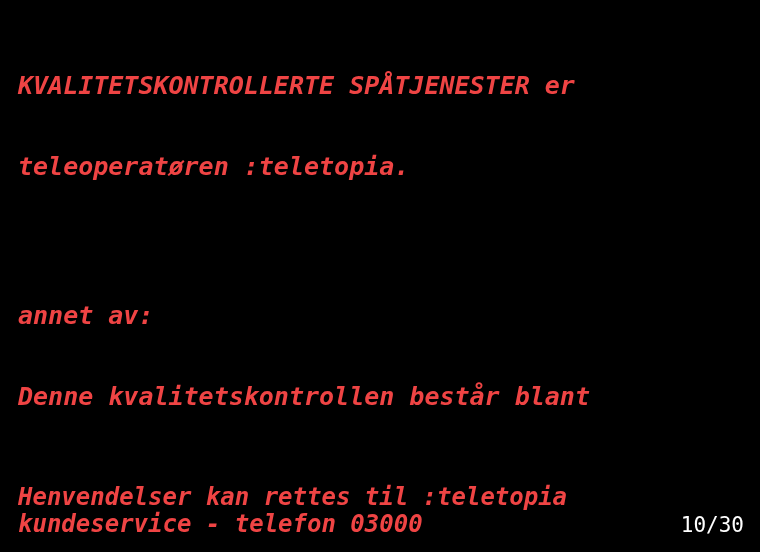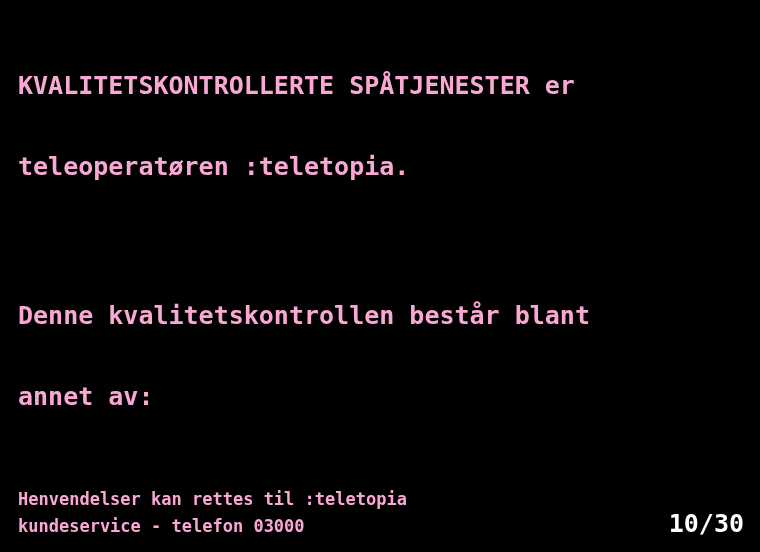--- a/index.html
+++ b/index.html
@@ -21,7 +21,8 @@
     padding: 18px 16px 0 18px;
   }
   .yellow {
-    color: #f9a8d4;
+    color: #ef4444;
+    font-style: italic;
   }
   .para {
     font-size: 25px;

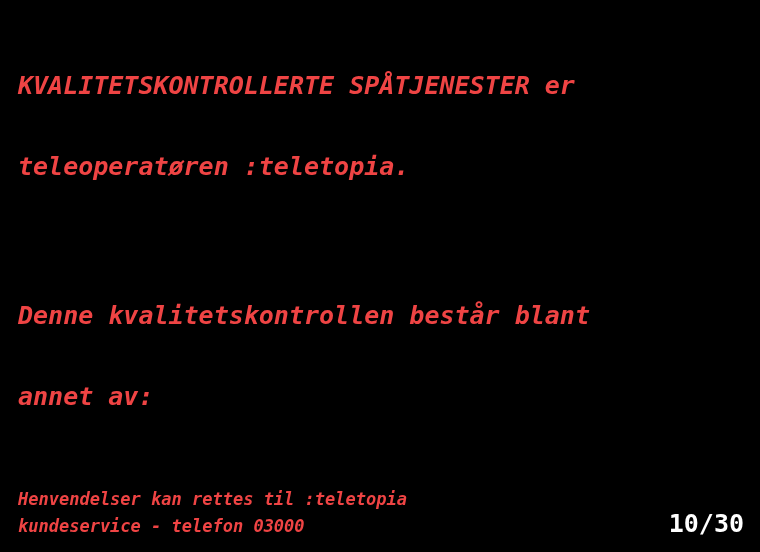--- a/index.html
+++ b/index.html
@@ -73,8 +73,8 @@
   </div>
 
   <div class="para second yellow">
+    <div>annet av:</div>
     <div>Denne kvalitetskontrollen består blant</div>
-    <div>annet av:</div>
   </div>
 
   <div class="footer">

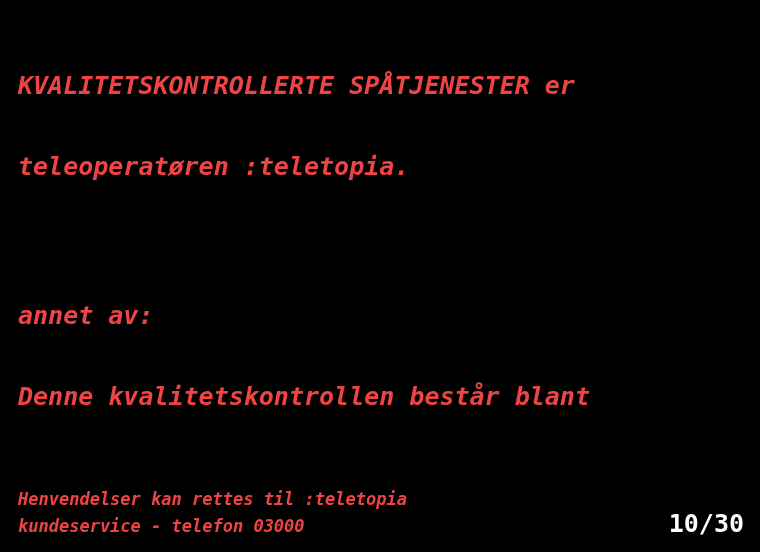--- a/index.html
+++ b/index.html
@@ -45,7 +45,7 @@
     bottom: 14px;
   }
   .footer-line {
-    font-size: 17px;
+    font-size: 24px;
     line-height: 1.12;
     font-weight: bold;
     white-space: pre;

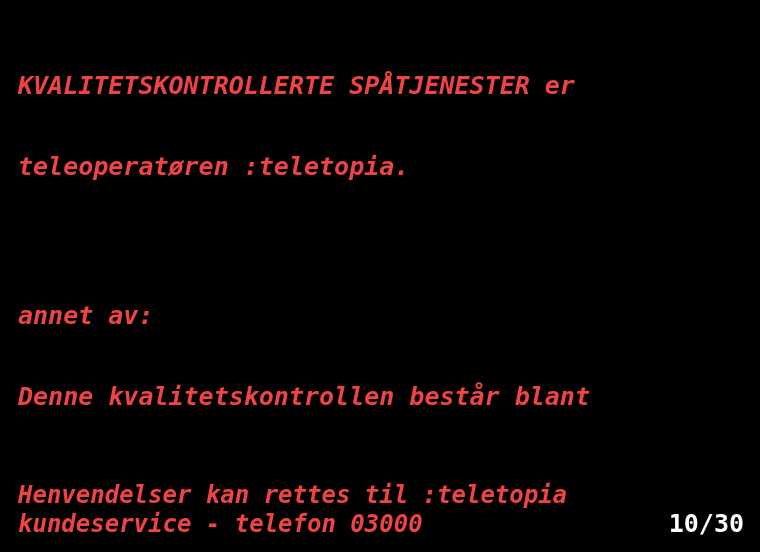--- a/index.html
+++ b/index.html
@@ -57,8 +57,8 @@
   }
   .pagenum {
     color: #ffffff;
-    font-size: 25px;
-    font-weight: bold;
+    font-size: 21px;
+    font-weight: normal;
     text-align: center;
   }
 </style>

